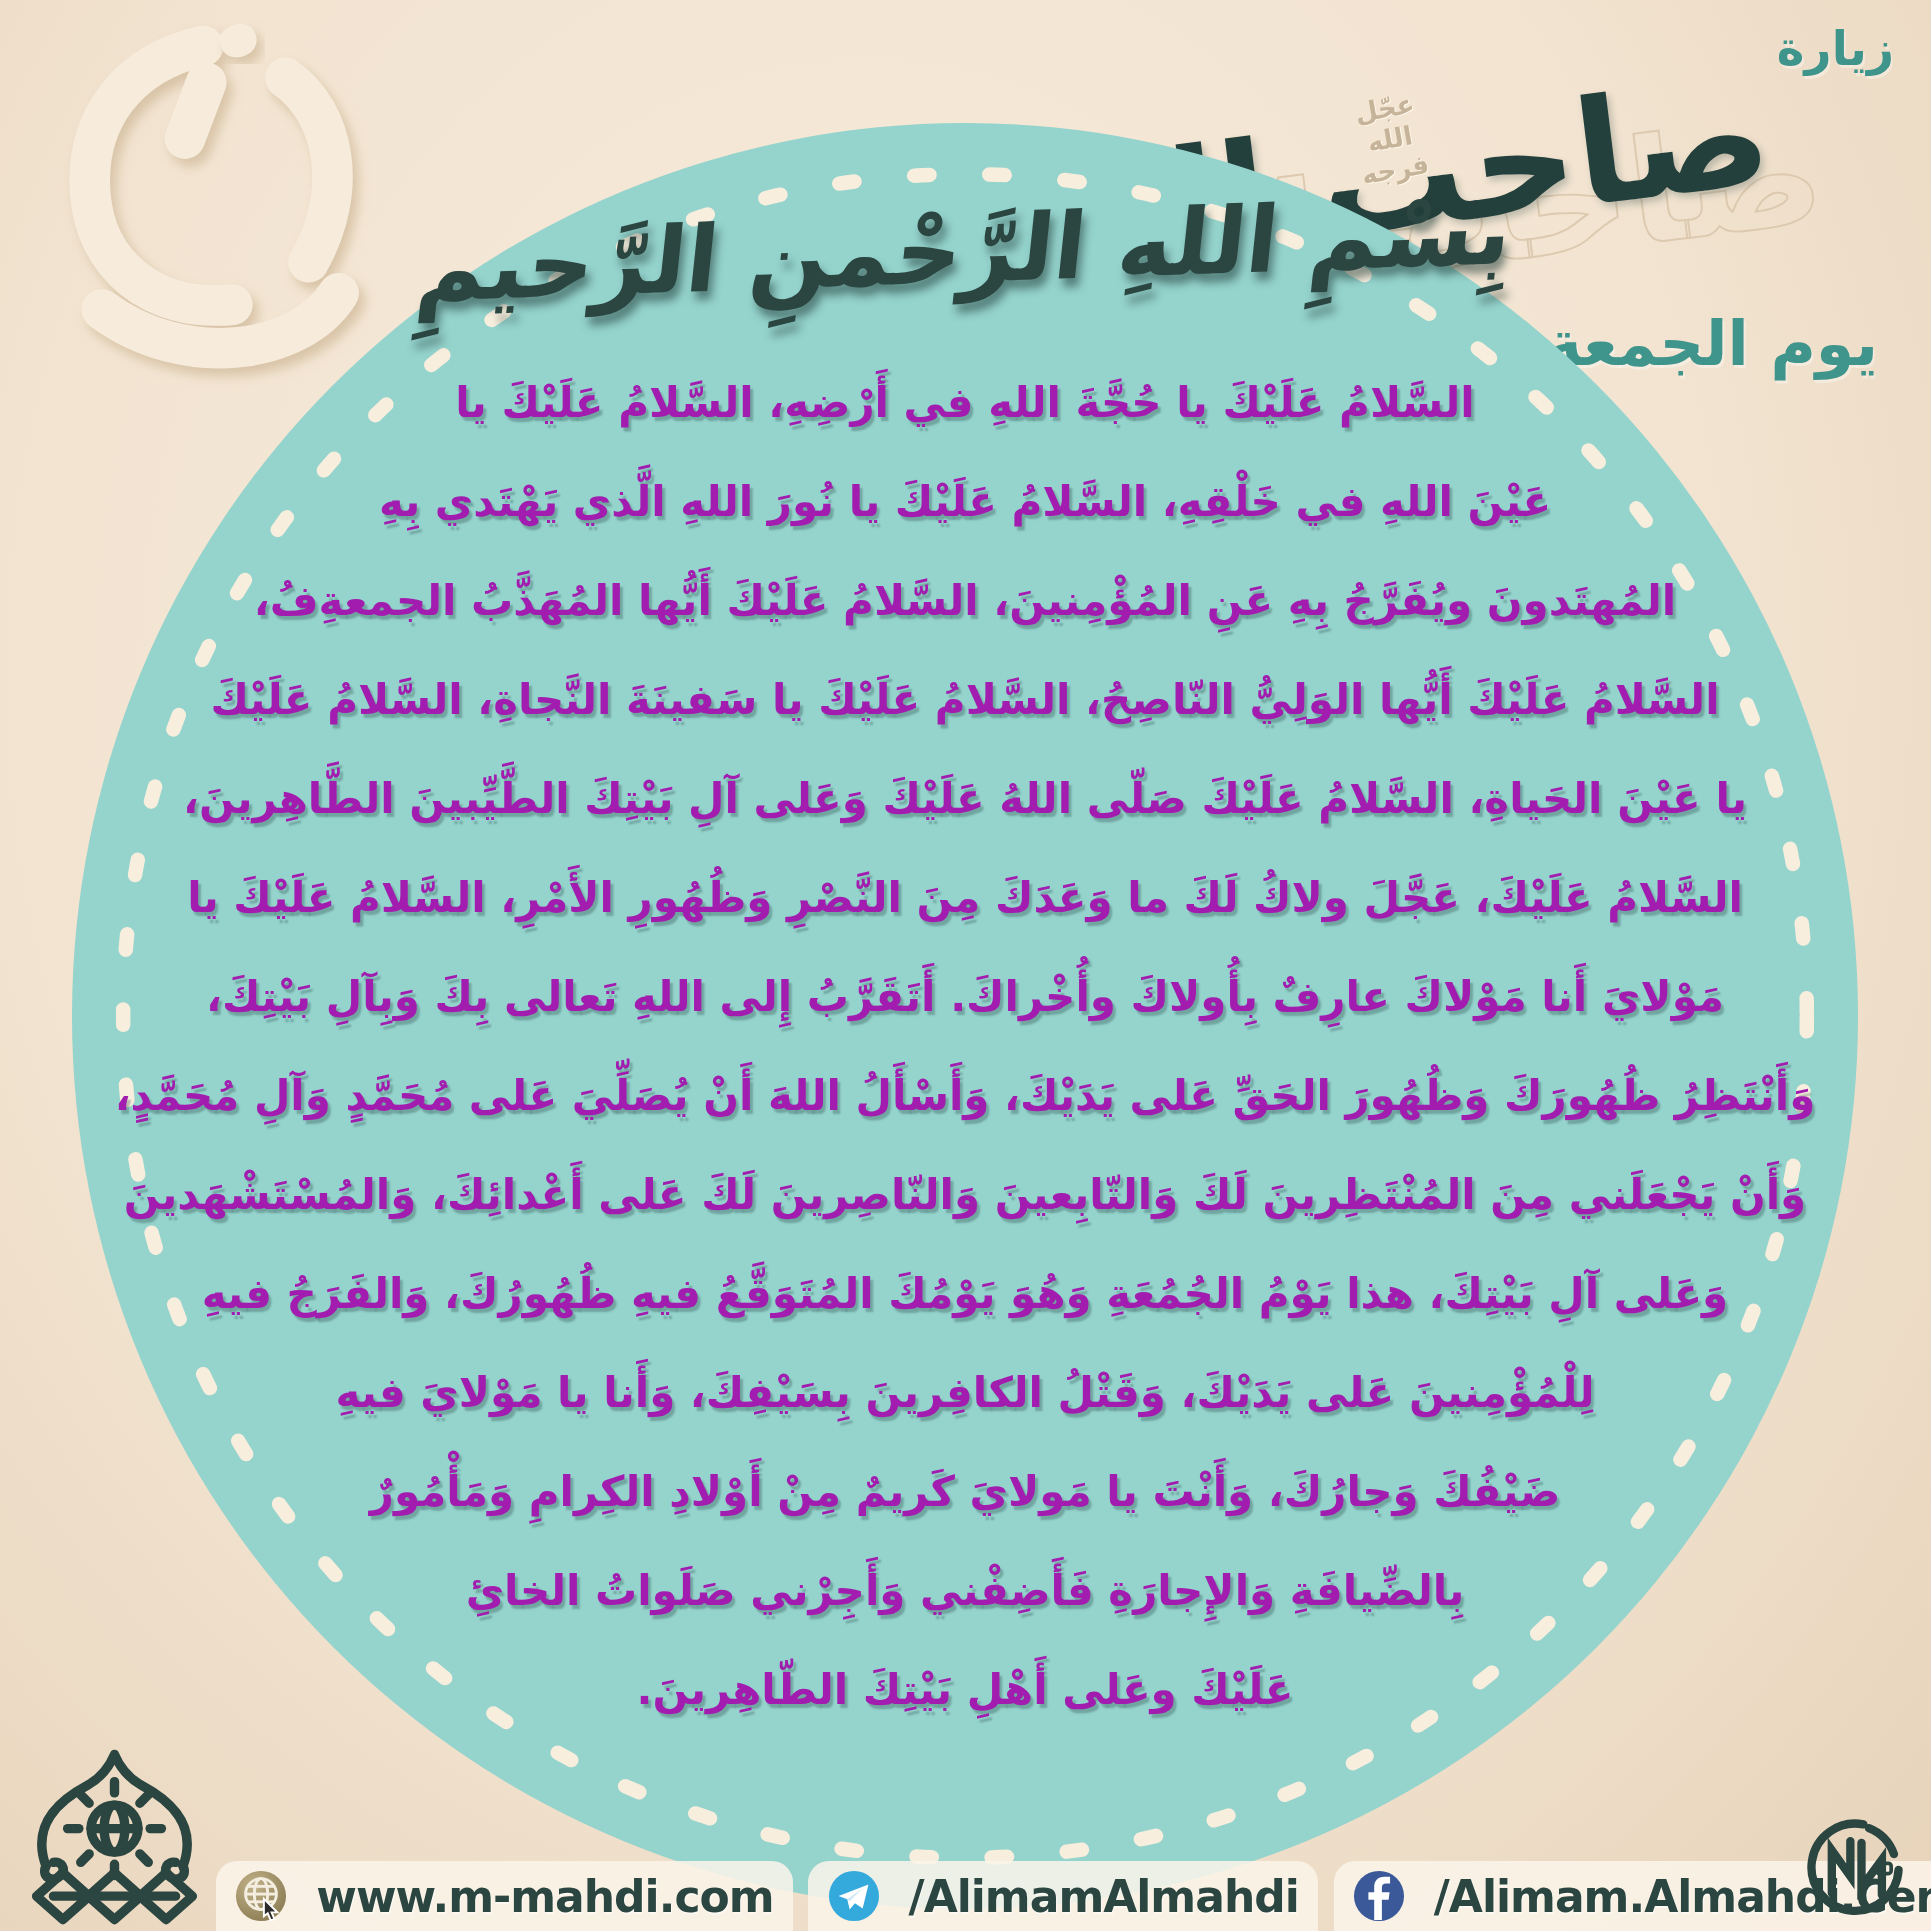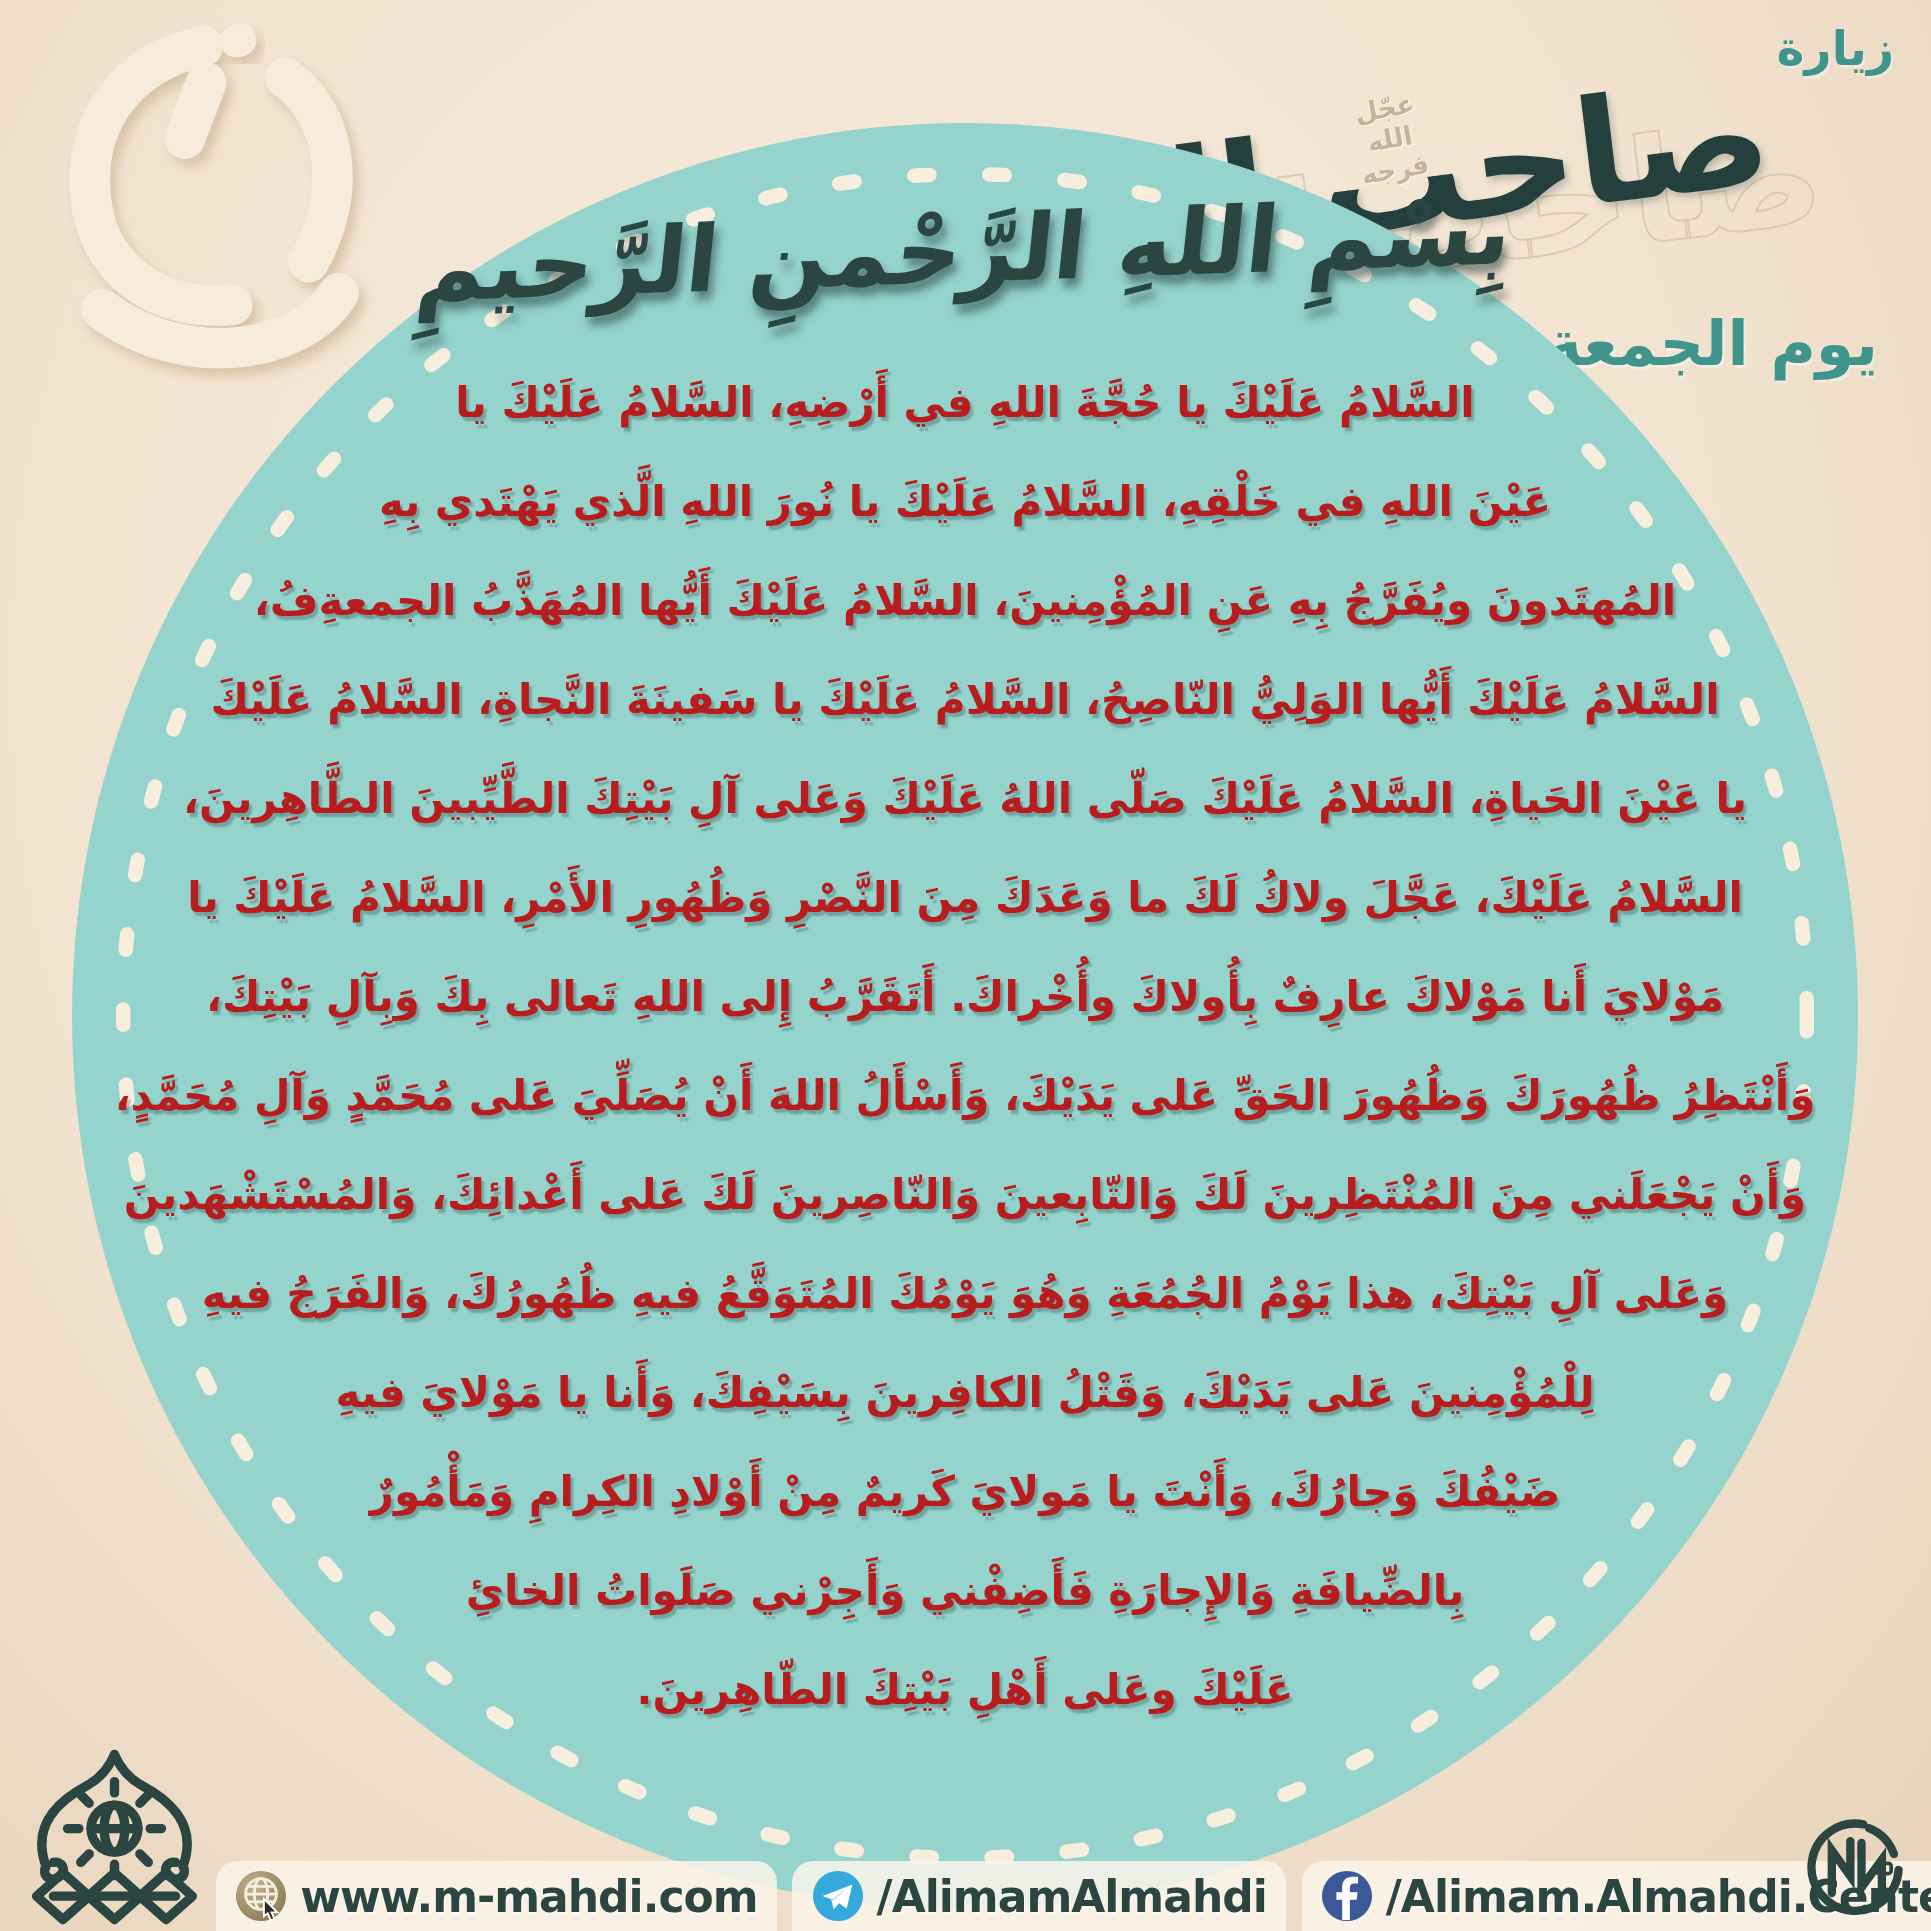--- a/index.html
+++ b/index.html
@@ -51,7 +51,7 @@
     text-shadow:4.8px 8.7px 8.7px rgba(32,60,56,.55);
   }
   .prayer-line{
-    font-size:42px; font-weight:bold; color:#b91c1c; line-height:99px;
+    font-size:42px; font-weight:bold; color:#a21caf; line-height:99px;
     white-space:nowrap; direction:rtl; text-shadow:2.9px 3.9px 1.9px rgba(31,59,55,.30);
   }
   

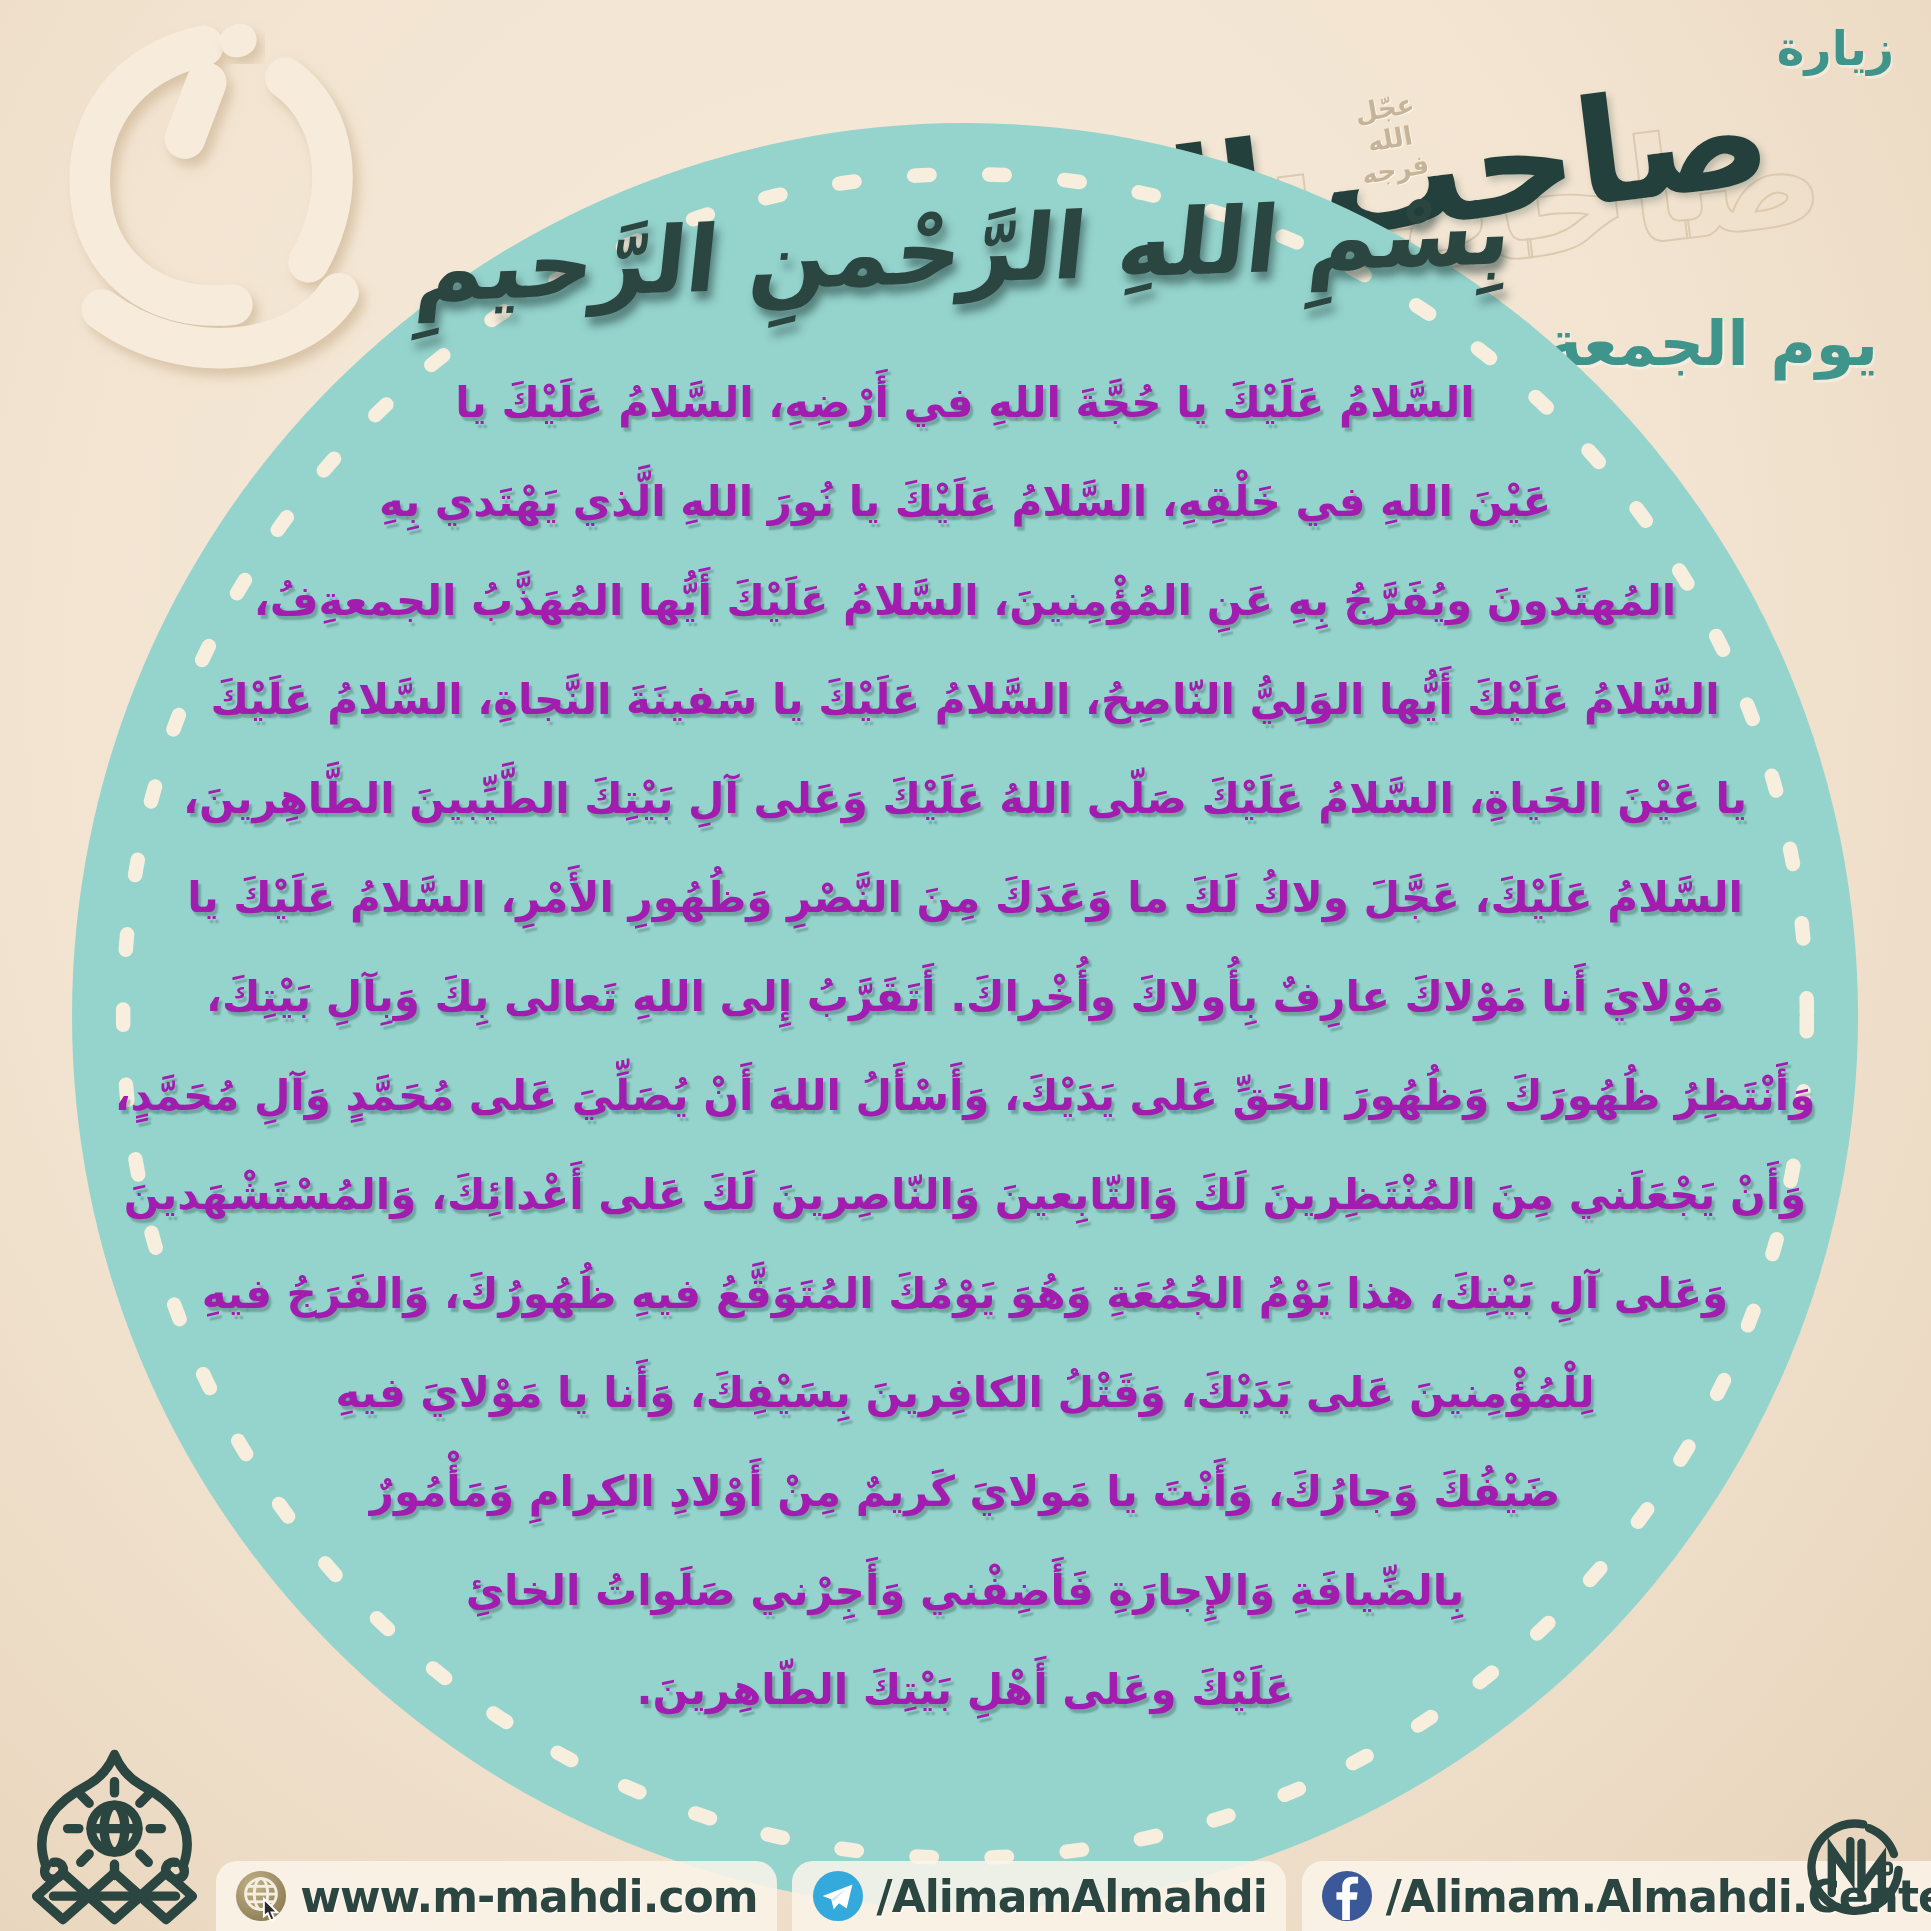--- a/index.html
+++ b/index.html
@@ -60,7 +60,7 @@
     display:flex; gap:15.4px; align-items:stretch;
   }
   .pill{
-    flex:1 1 auto; display:flex; align-items:center; justify-content:center; gap:13px;
+    flex:1 1 auto; display:flex; align-items:center; justify-content:center; gap:29px;
     background:rgba(252,245,234,.85); border-radius:21px 21px 0 0; padding:0 19.3px;
   }
   .pill-label{

